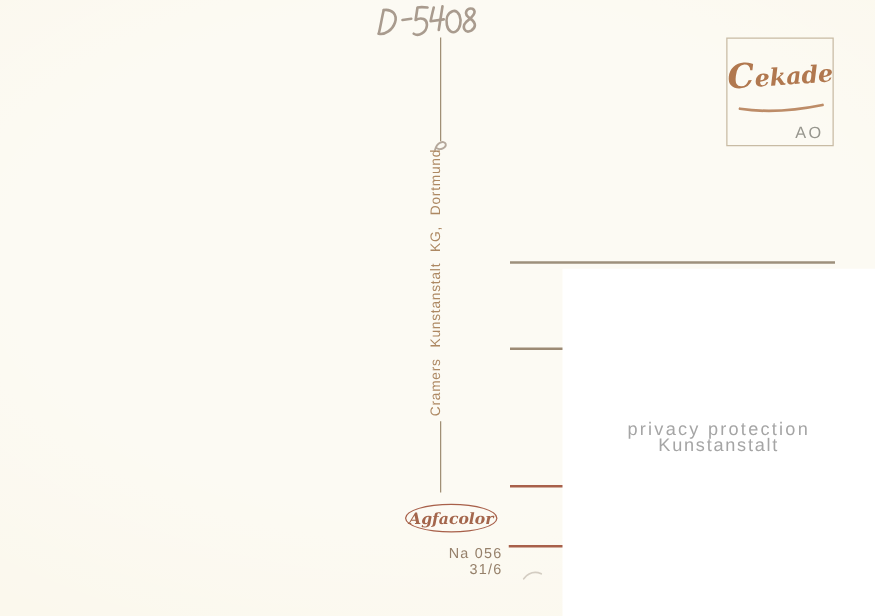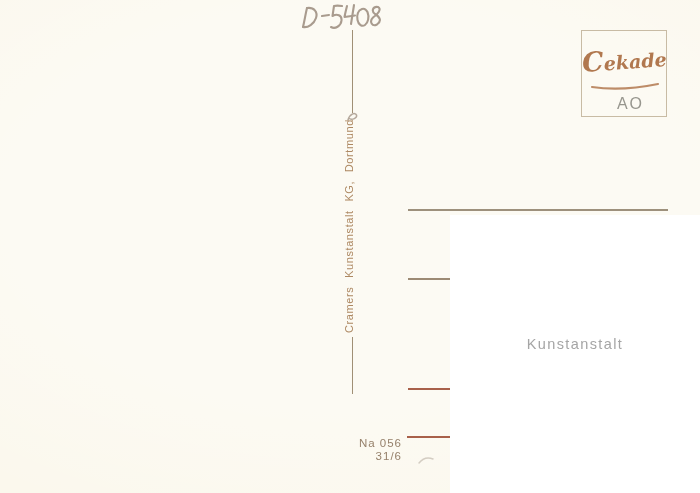--- a/index.html
+++ b/index.html
@@ -39,7 +39,7 @@
   }
   .cekade::first-letter{font-size:27px;}
   .ao{
-    position:absolute;right:22px;bottom:3px;font-size:16px;
+    position:absolute;right:7px;bottom:3px;font-size:13px;
     letter-spacing:2px;color:var(--ao-gray);
   }
   

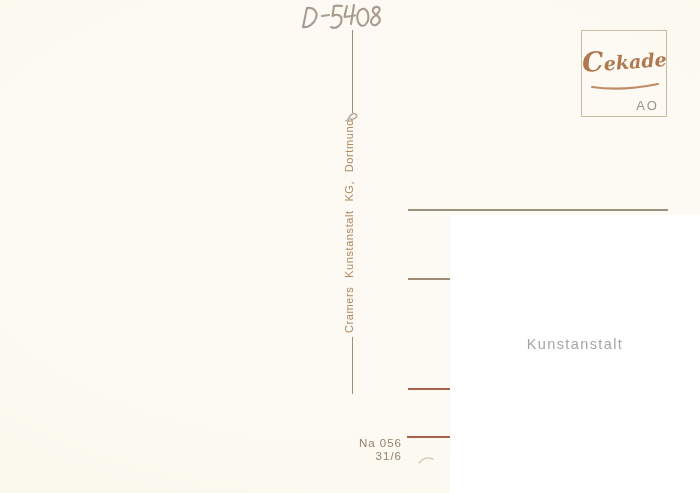--- a/index.html
+++ b/index.html
@@ -112,6 +112,7 @@
 
   <div class="abs overlay">
     <div class="privacy">
+      <div class="l1">privacy protection</div>
       <div class="l2">Kunstanstalt</div>
     </div>
   </div>

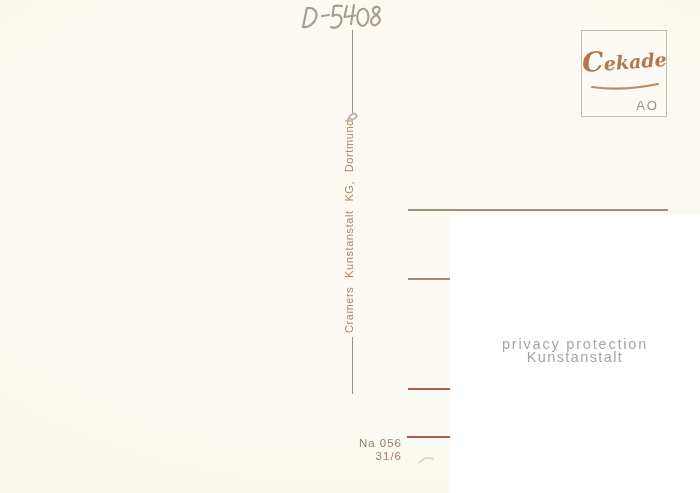--- a/index.html
+++ b/index.html
@@ -117,6 +117,7 @@
     </div>
   </div>
 
+  <div class="abs agfa">Agfacolor</div>
   <div class="abs catalog">
     <div>Na 056</div>
     <div>31/6</div>

